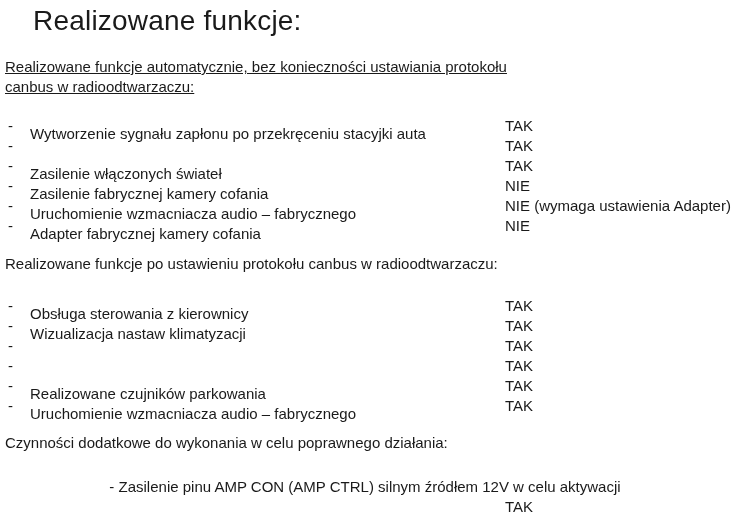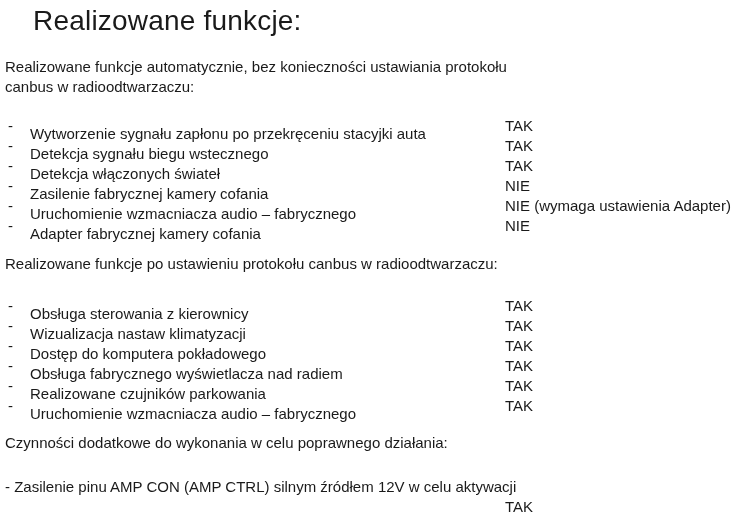--- a/index.html
+++ b/index.html
@@ -37,7 +37,7 @@
     margin: 0;
     width: 548px;
   }
-  .intro      { top: 57px; }
+  .intro      { top: 57px; text-decoration: underline; }
   .sec2-head  { top: 254px; }
   .sec3-head  { top: 433px; }
   .fn-list {

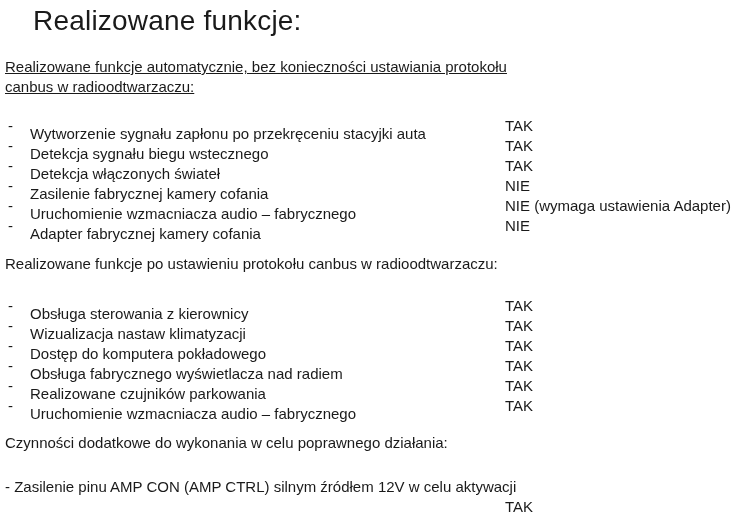--- a/index.html
+++ b/index.html
@@ -102,7 +102,6 @@
       </div>
       <div class="row">
         <span class="dash">-</span>
-        <span class="label">Detekcja sygnału biegu wstecznego</span>
         <span class="value">TAK</span>
       </div>
       <div class="row">

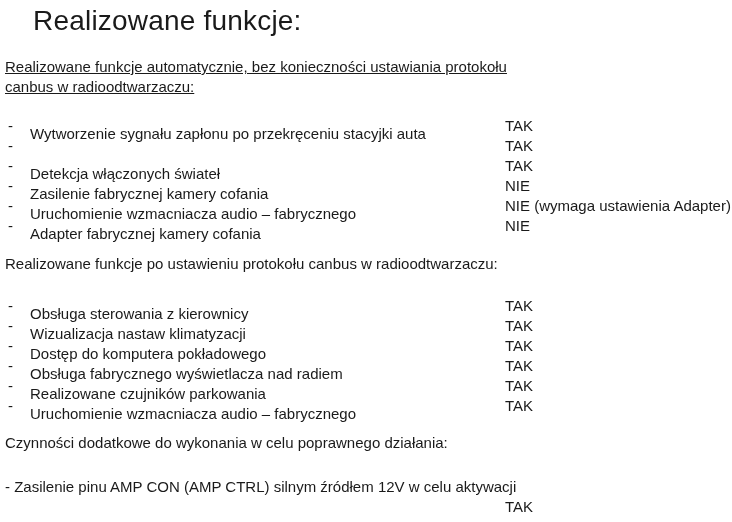--- a/index.html
+++ b/index.html
@@ -106,7 +106,7 @@
       </div>
       <div class="row">
         <span class="dash">-</span>
-        <span class="label">Detekcja włączonych świateł</span>
+        <span class="label">Zasilenie włączonych świateł</span>
         <span class="value">TAK</span>
       </div>
       <div class="row">

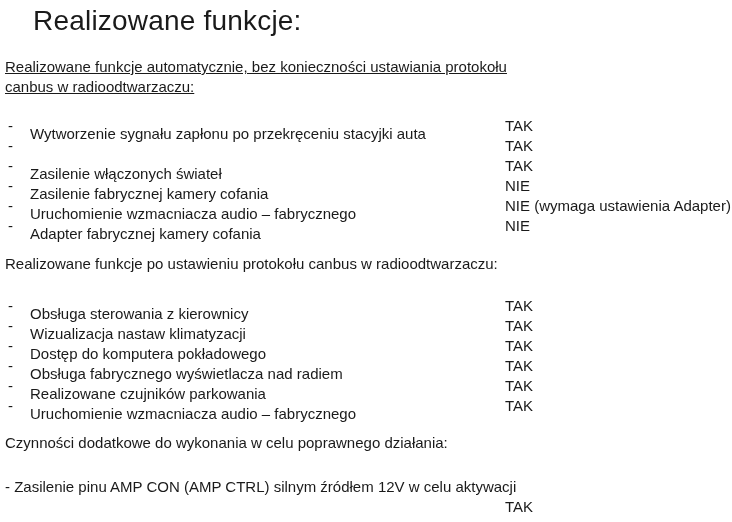--- a/index.html
+++ b/index.html
@@ -141,7 +141,6 @@
       </div>
       <div class="row">
         <span class="dash">-</span>
-        <span class="label">Dostęp do komputera pokładowego</span>
         <span class="value">TAK</span>
       </div>
       <div class="row">

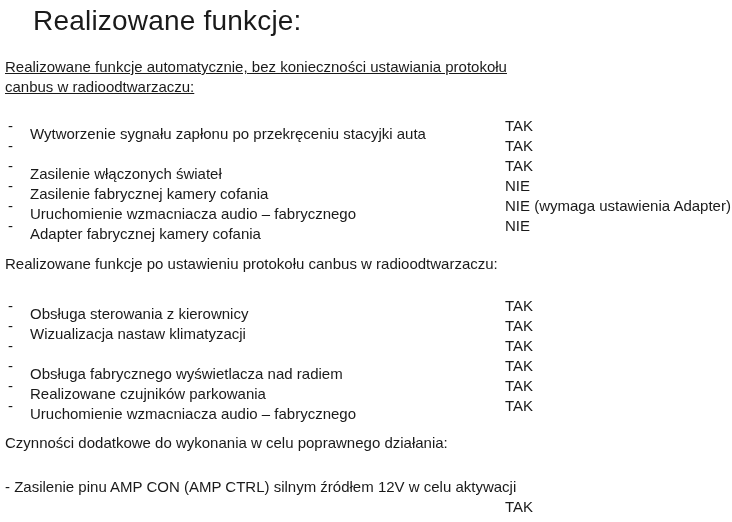--- a/index.html
+++ b/index.html
@@ -145,7 +145,6 @@
       </div>
       <div class="row">
         <span class="dash">-</span>
-        <span class="label">Obsługa fabrycznego wyświetlacza nad radiem</span>
         <span class="value">TAK</span>
       </div>
       <div class="row">

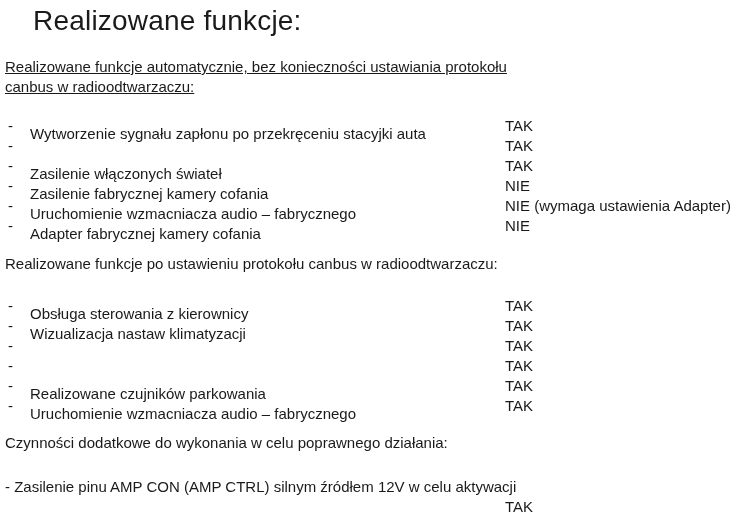--- a/index.html
+++ b/index.html
@@ -77,6 +77,7 @@
   .note-line {
     position: relative;
     min-height: 20px;
+    text-align: center;
   }
   .note-value {
     position: absolute;

